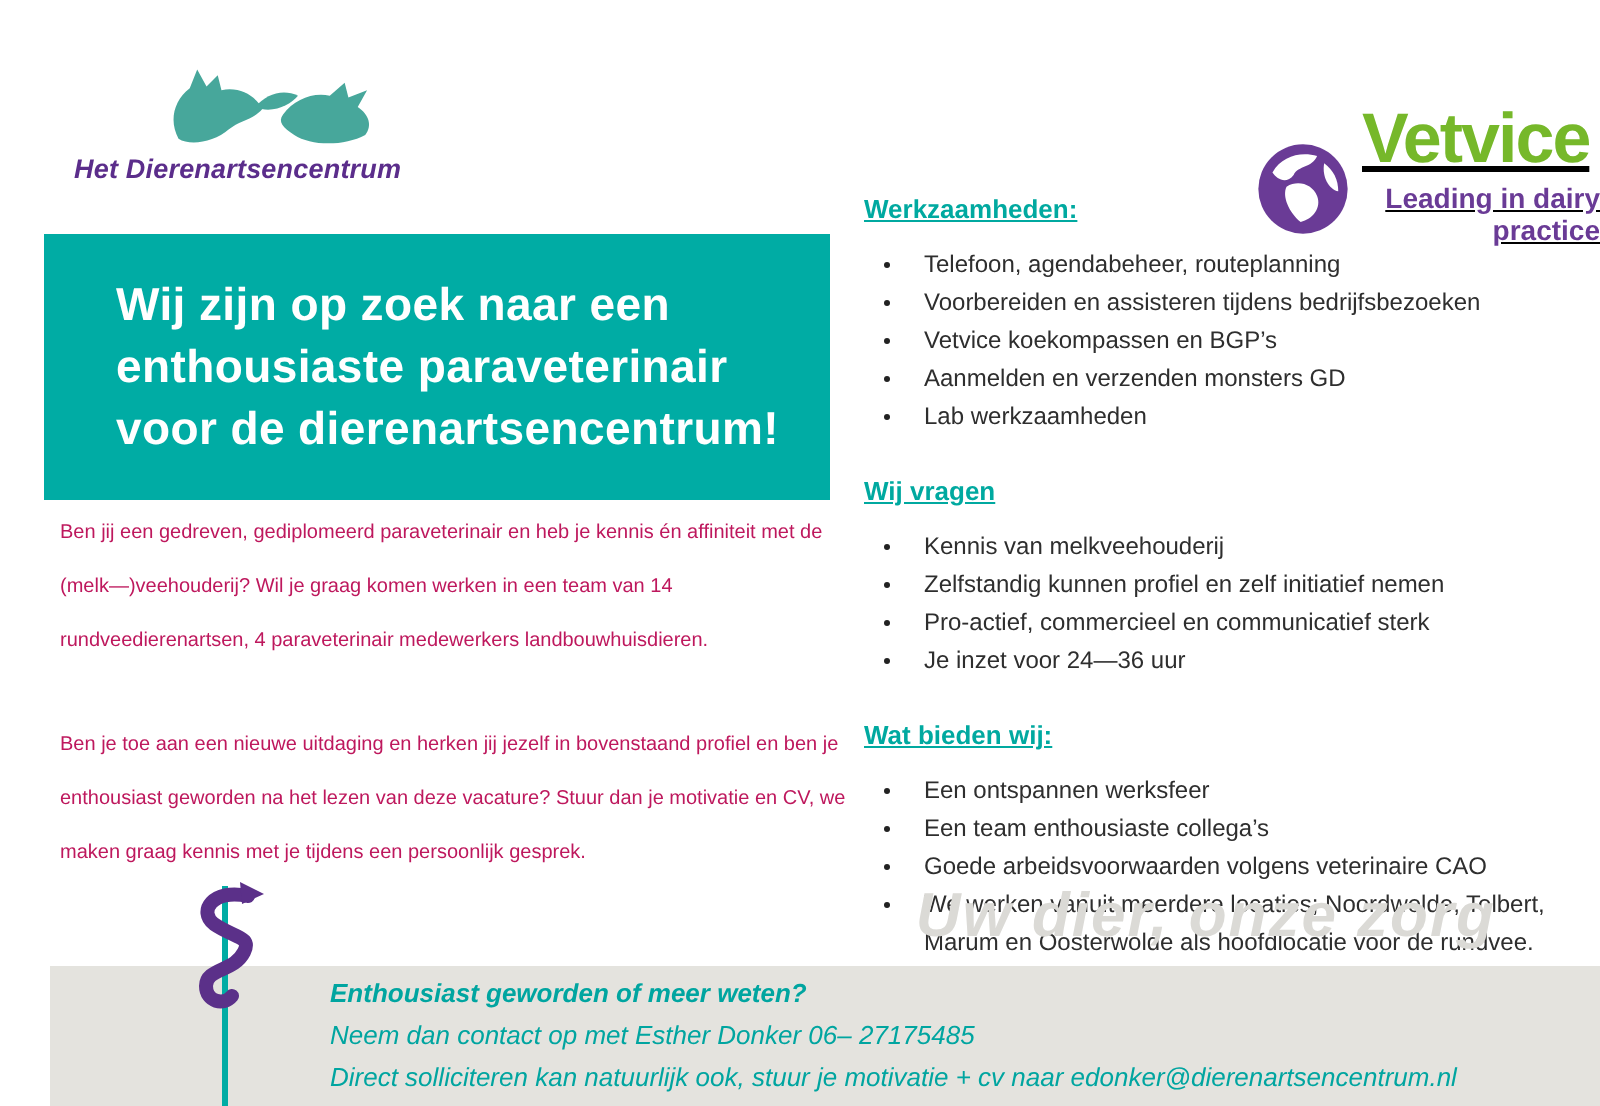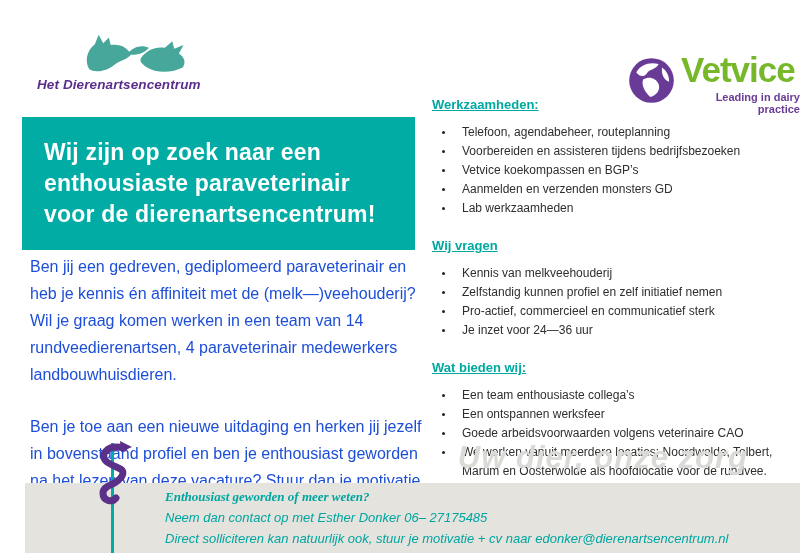--- a/index.html
+++ b/index.html
@@ -14,7 +14,7 @@
   .brand-name { color:#5B2D8B; font-weight:bold; font-style:italic; font-size:13.5px; margin-top:3px; letter-spacing:0.1px; white-space:nowrap; }
 
   
-  .vetvice { position:absolute; left:628px; top:50px; display:flex; align-items:center; }
+  .vetvice { position:absolute; left:628px; top:50px; display:flex; align-items:flex-end;text-decoration:underline; }
   .vetvice .globe { flex:0 0 auto; margin-right:6px; }
   .vetvice-name { color:#76B82A; font-weight:bold; font-size:35px; line-height:40px; letter-spacing:-1px; }
   .vetvice-tagline { color:#6A3B96; font-weight:bold; font-size:11px; text-align:right; margin-top:1px; }

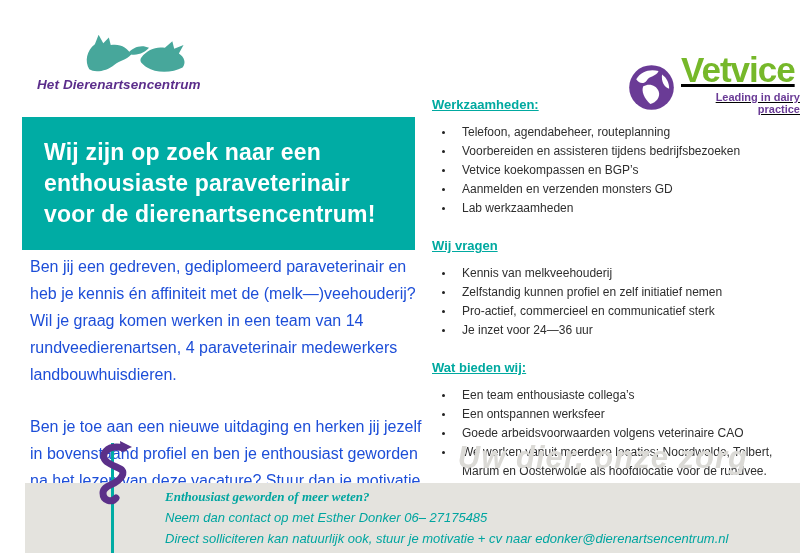--- a/index.html
+++ b/index.html
@@ -17,7 +17,7 @@
   .vetvice { position:absolute; left:628px; top:50px; display:flex; align-items:flex-end;text-decoration:underline; }
   .vetvice .globe { flex:0 0 auto; margin-right:6px; }
   .vetvice-name { color:#76B82A; font-weight:bold; font-size:35px; line-height:40px; letter-spacing:-1px; }
-  .vetvice-tagline { color:#6A3B96; font-weight:bold; font-size:11px; text-align:right; margin-top:1px; }
+  .vetvice-tagline { color:#6A3B96; font-weight:bold; font-size:14px; text-align:right; margin-top:1px; }
 
   
   .headline-box {

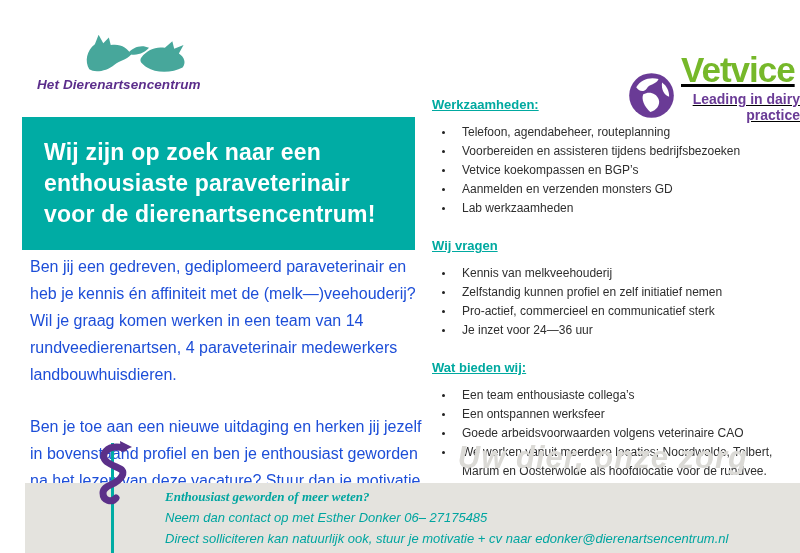--- a/index.html
+++ b/index.html
@@ -22,7 +22,7 @@
   
   .headline-box {
     position:absolute; left:22px; top:117px; width:393px; height:133px;
-    background:#00ACA4; color:#ffffff; box-sizing:border-box; padding:20px 10px 0 22px;
+    background:#00ACA4; color:#ffffff; box-sizing:border-box; padding:20px 10px 0 36px;
     font-weight:bold; font-size:23px; line-height:31px; letter-spacing:0.2px;
   }
 

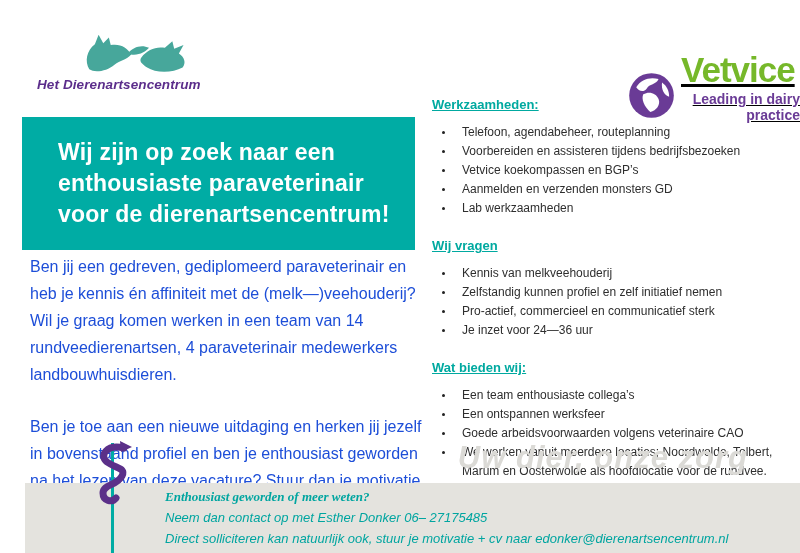--- a/index.html
+++ b/index.html
@@ -27,7 +27,7 @@
   }
 
   
-  .intro { position:absolute; left:30px; top:253px; width:396px; color:#1d4ed8; font-size:16px; line-height:27px; }
+  .intro { position:absolute; left:30px; top:253px; width:396px; color:#be185d; font-size:10px; line-height:27px; }
   .intro p { margin:0; }
   .intro p + p { margin-top:25px; }
 

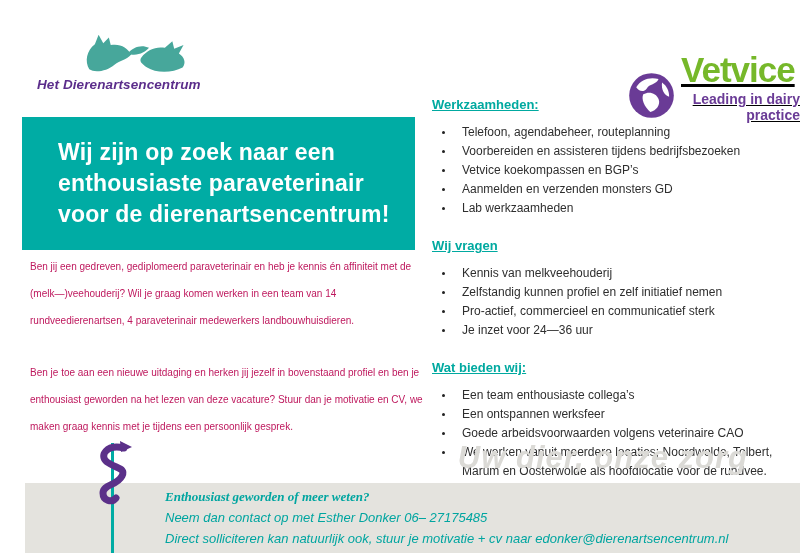--- a/index.html
+++ b/index.html
@@ -124,8 +124,8 @@
     <section>
       <h3 class="section-heading">Wat bieden wij:</h3>
       <ul class="bullet-list">
+        <li><span class="dot"></span><span>Een ontspannen werksfeer</span></li>
         <li><span class="dot"></span><span>Een team enthousiaste collega’s</span></li>
-        <li><span class="dot"></span><span>Een ontspannen werksfeer</span></li>
         <li><span class="dot"></span><span>Goede arbeidsvoorwaarden volgens veterinaire CAO</span></li>
         <li><span class="dot"></span><span>We werken vanuit meerdere locaties;  Noordwolde, Tolbert, Marum en Oosterwolde als hoofdlocatie voor de rundvee.</span></li>
       </ul>

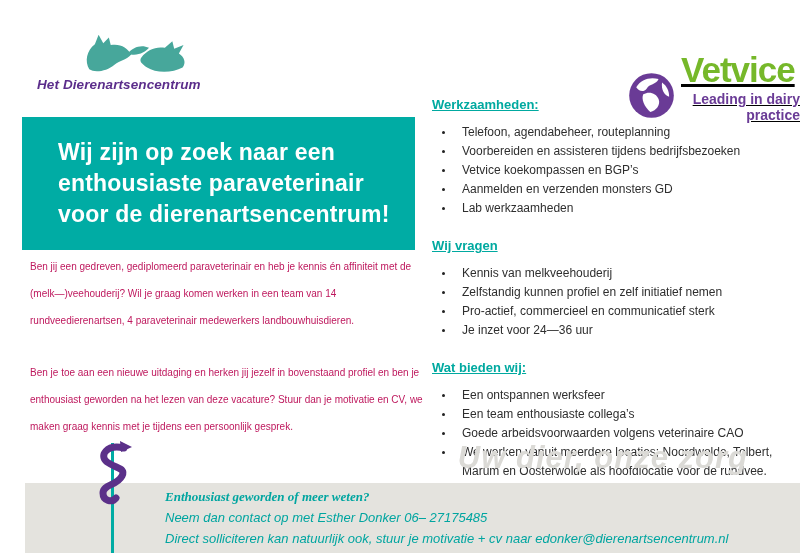--- a/index.html
+++ b/index.html
@@ -48,7 +48,7 @@
   
   .bottom-strip { position:absolute; left:25px; right:0; top:483px; height:70px; background:#E4E3DE; }
   .contact { position:absolute; left:165px; top:486px; color:#00A5A0; font-style:italic; font-size:13px; line-height:21px; }
-  .contact .bold { font-weight:bold;font-family:Liberation Serif, serif; }
+  .contact .bold { font-weight:bold; }
 
   
   .rod { position:absolute; left:111px; top:443px; width:3px; height:110px; background:#00ACA4; }

